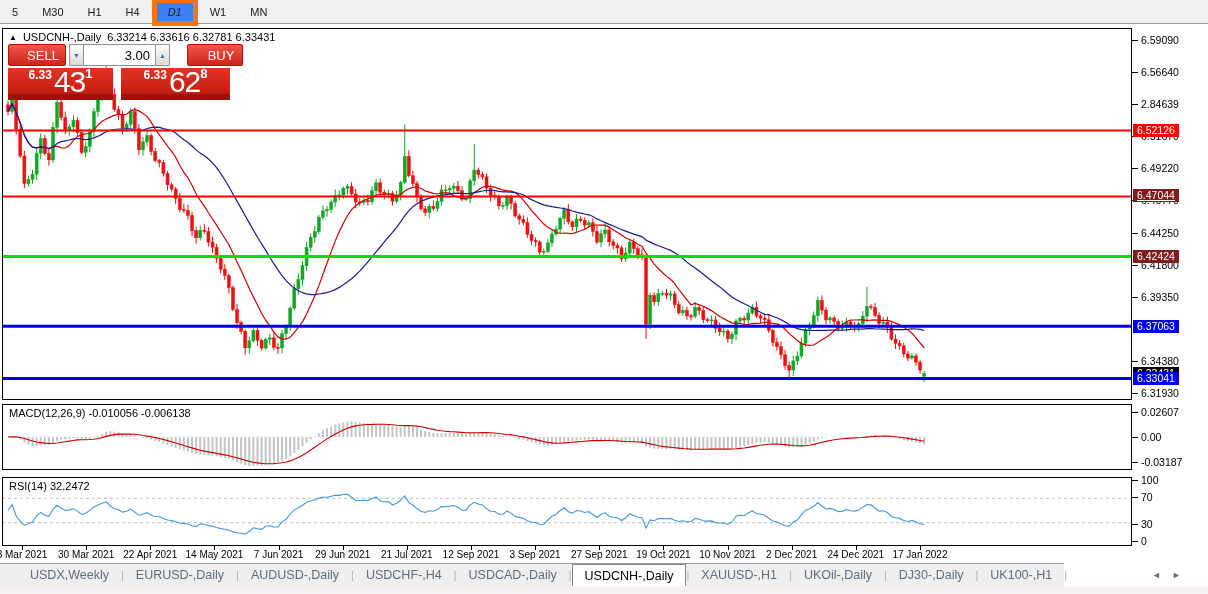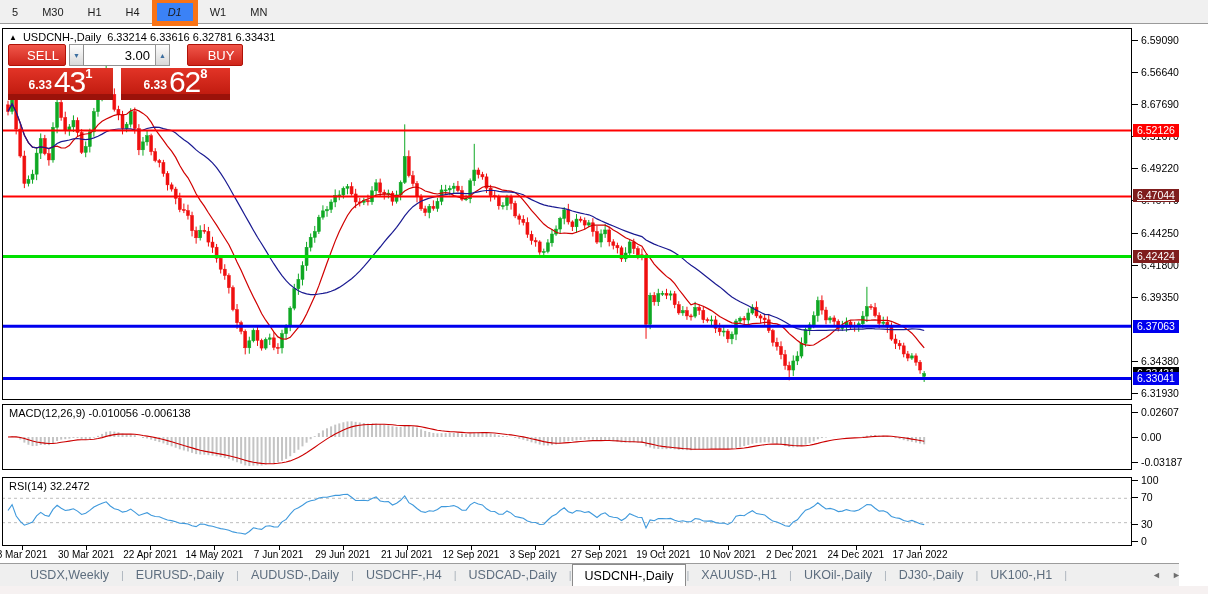--- a/index.html
+++ b/index.html
@@ -43,7 +43,7 @@
           border-bottom:6px solid #9b120a;display:flex;align-items:flex-end;justify-content:center;color:#fff;}
   .bigbox.sellbox{left:0;width:105px;}
   .bigbox.buybox{left:113px;width:109px;}
-  .bigbox .small{font-size:12px;font-weight:bold;padding-bottom:2px;margin-right:2px;}
+  .bigbox .small{font-size:12px;font-weight:bold;padding-bottom:12px;margin-right:2px;}
   .bigbox .big{font-size:30px;line-height:25px;font-weight:400;letter-spacing:-1px;}
   .bigbox .sup{font-size:13px;font-weight:bold;align-self:flex-start;margin-top:-2px;}
   

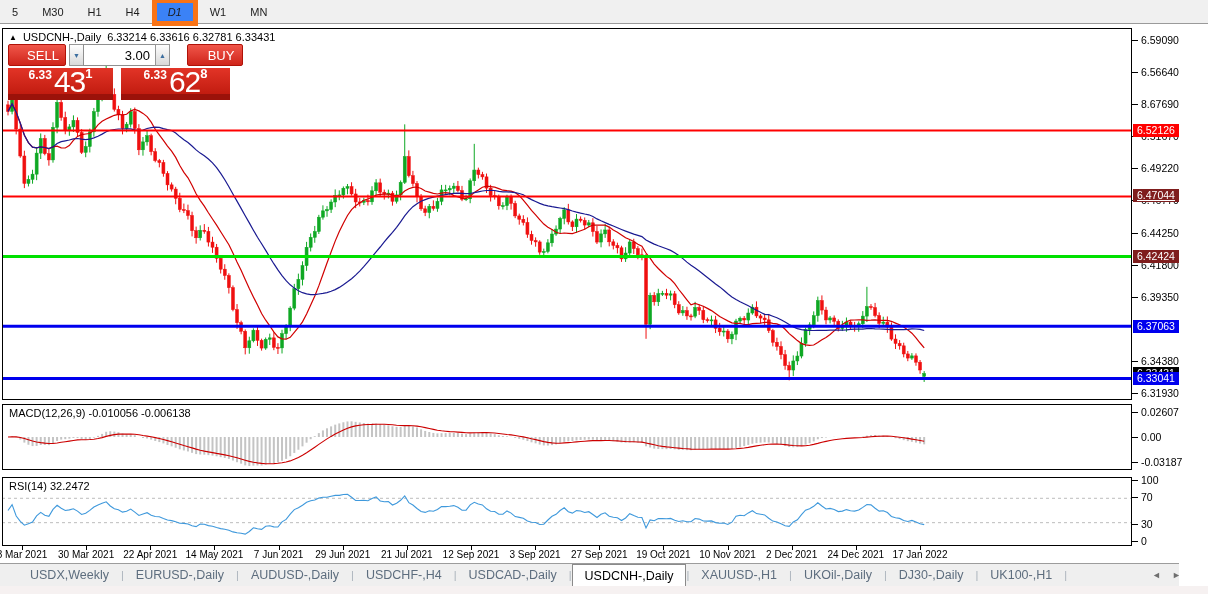--- a/index.html
+++ b/index.html
@@ -777,7 +777,7 @@
       <div class="tick-dash" style="top: 71.8427px;"></div>
       <div class="tick-label" style="top: 65.8427px;">6.56640</div>
       <div class="tick-dash" style="top: 103.685px;"></div>
-      <div class="tick-label" style="top: 97.6853px;">8.67690</div>
+      <div class="tick-label" style="top: 97.6853px;">2.84639</div>
       <div class="tick-dash" style="top: 136.438px;"></div>
       <div class="tick-label" style="top: 130.438px;">6.51670</div>
       <div class="tick-dash" style="top: 168.28px;"></div>

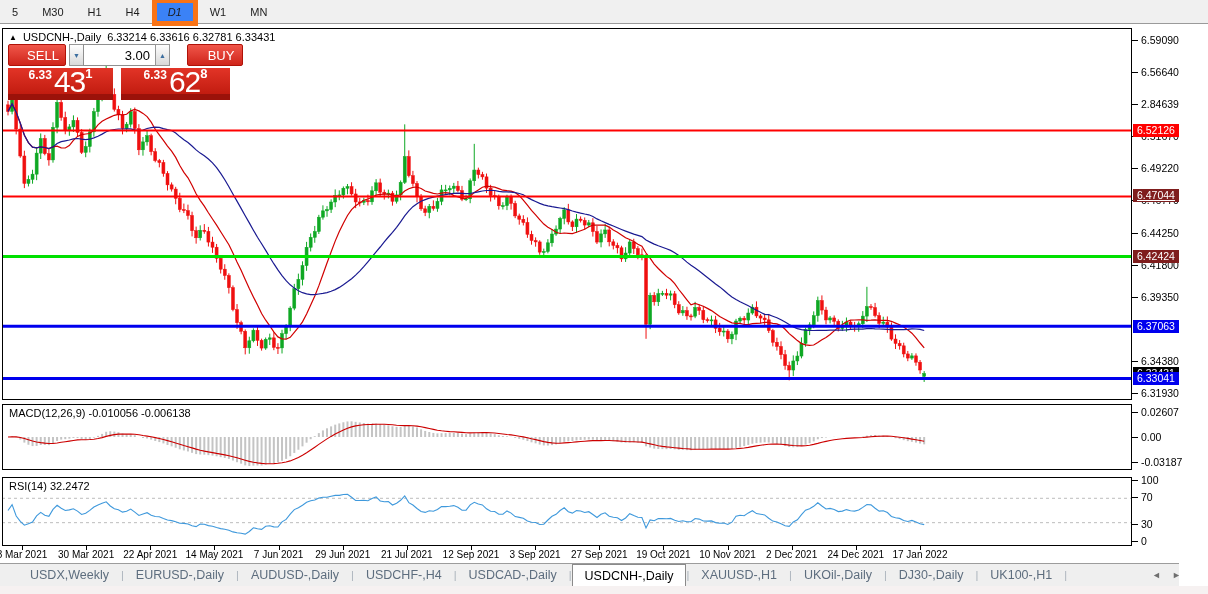--- a/index.html
+++ b/index.html
@@ -47,7 +47,7 @@
   .bigbox .big{font-size:30px;line-height:25px;font-weight:400;letter-spacing:-1px;}
   .bigbox .sup{font-size:13px;font-weight:bold;align-self:flex-start;margin-top:-2px;}
   
-  .tabbar{position:absolute;left:0;top:563px;width:1179px;height:23px;background:#efefef;
+  .tabbar{position:absolute;left:0;top:563px;width:1064px;height:23px;background:#efefef;
           border-top:1px solid #9c9c9c;display:flex;align-items:stretch;font-size:12.5px;color:#5d6d7e;
           padding-left:18px;box-sizing:border-box;}
   .tab{display:flex;align-items:center;padding:0 12px;cursor:default;white-space:nowrap;}

